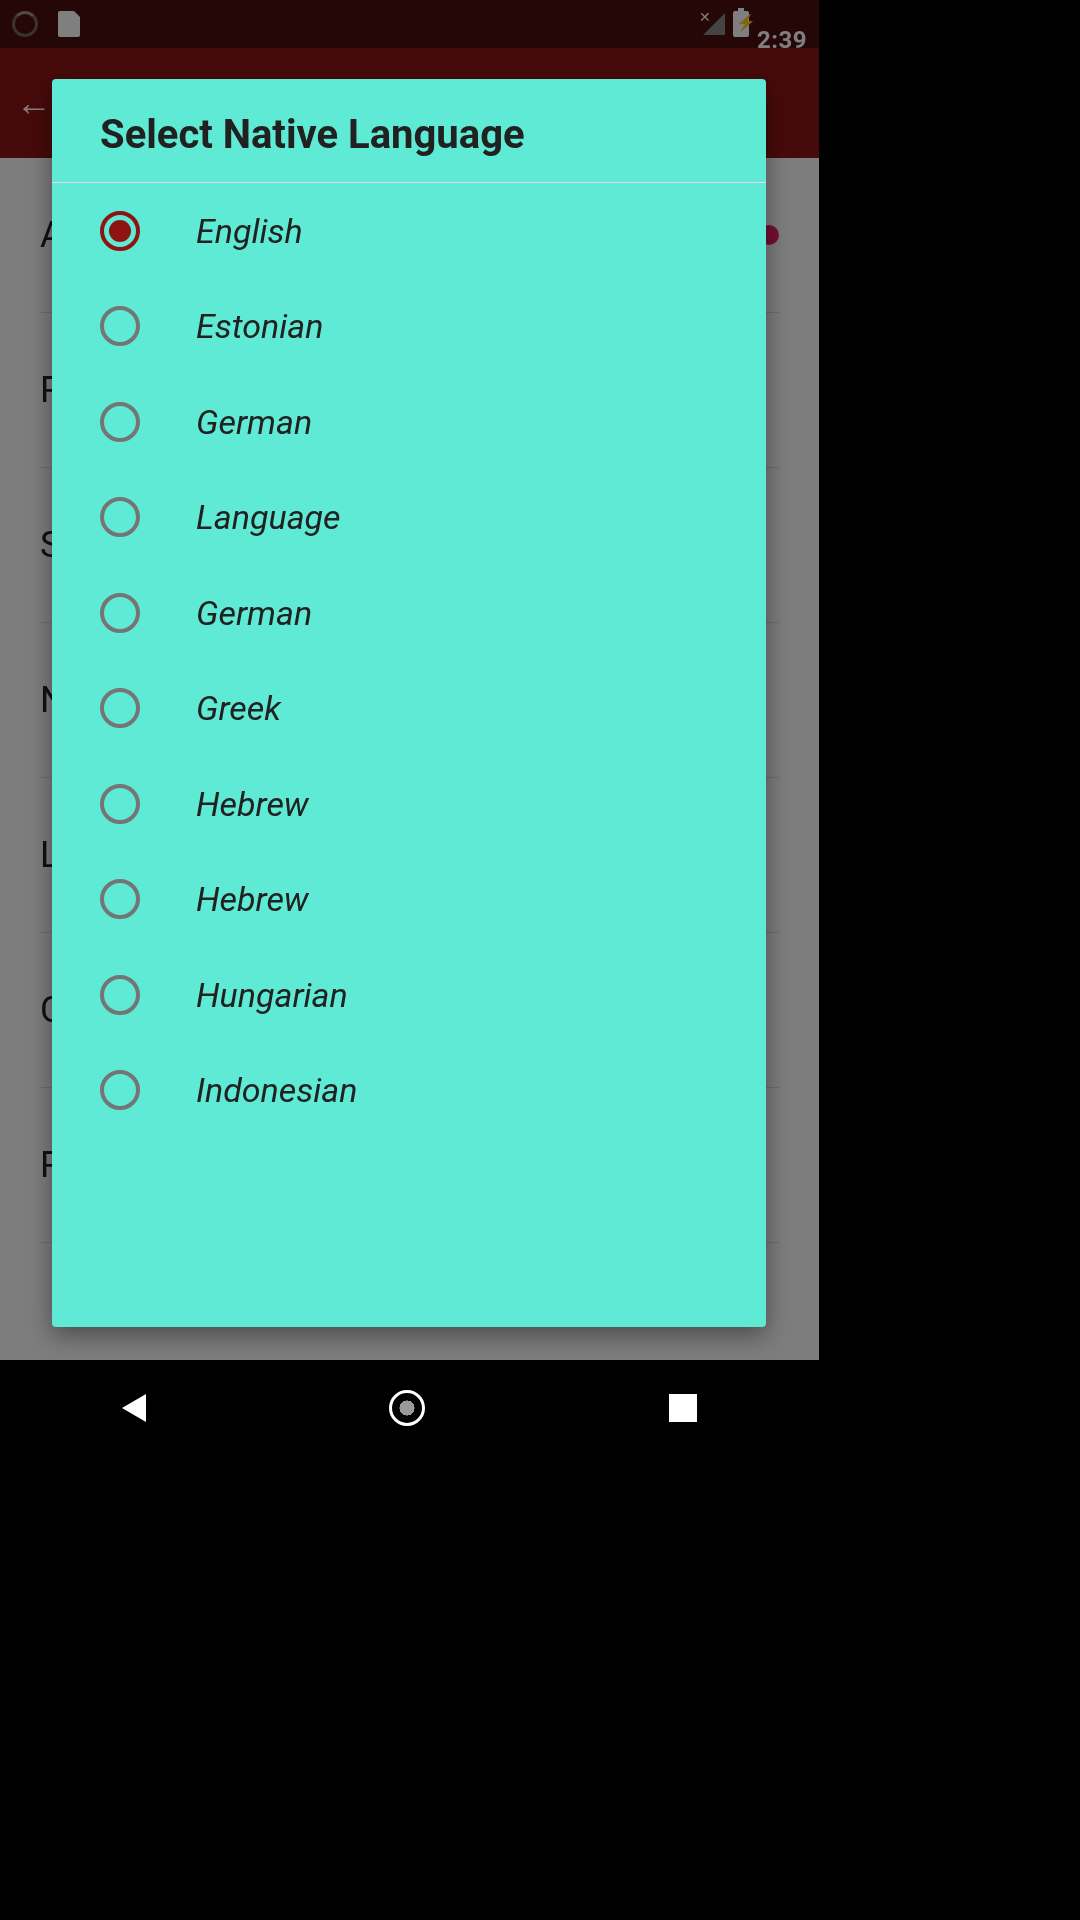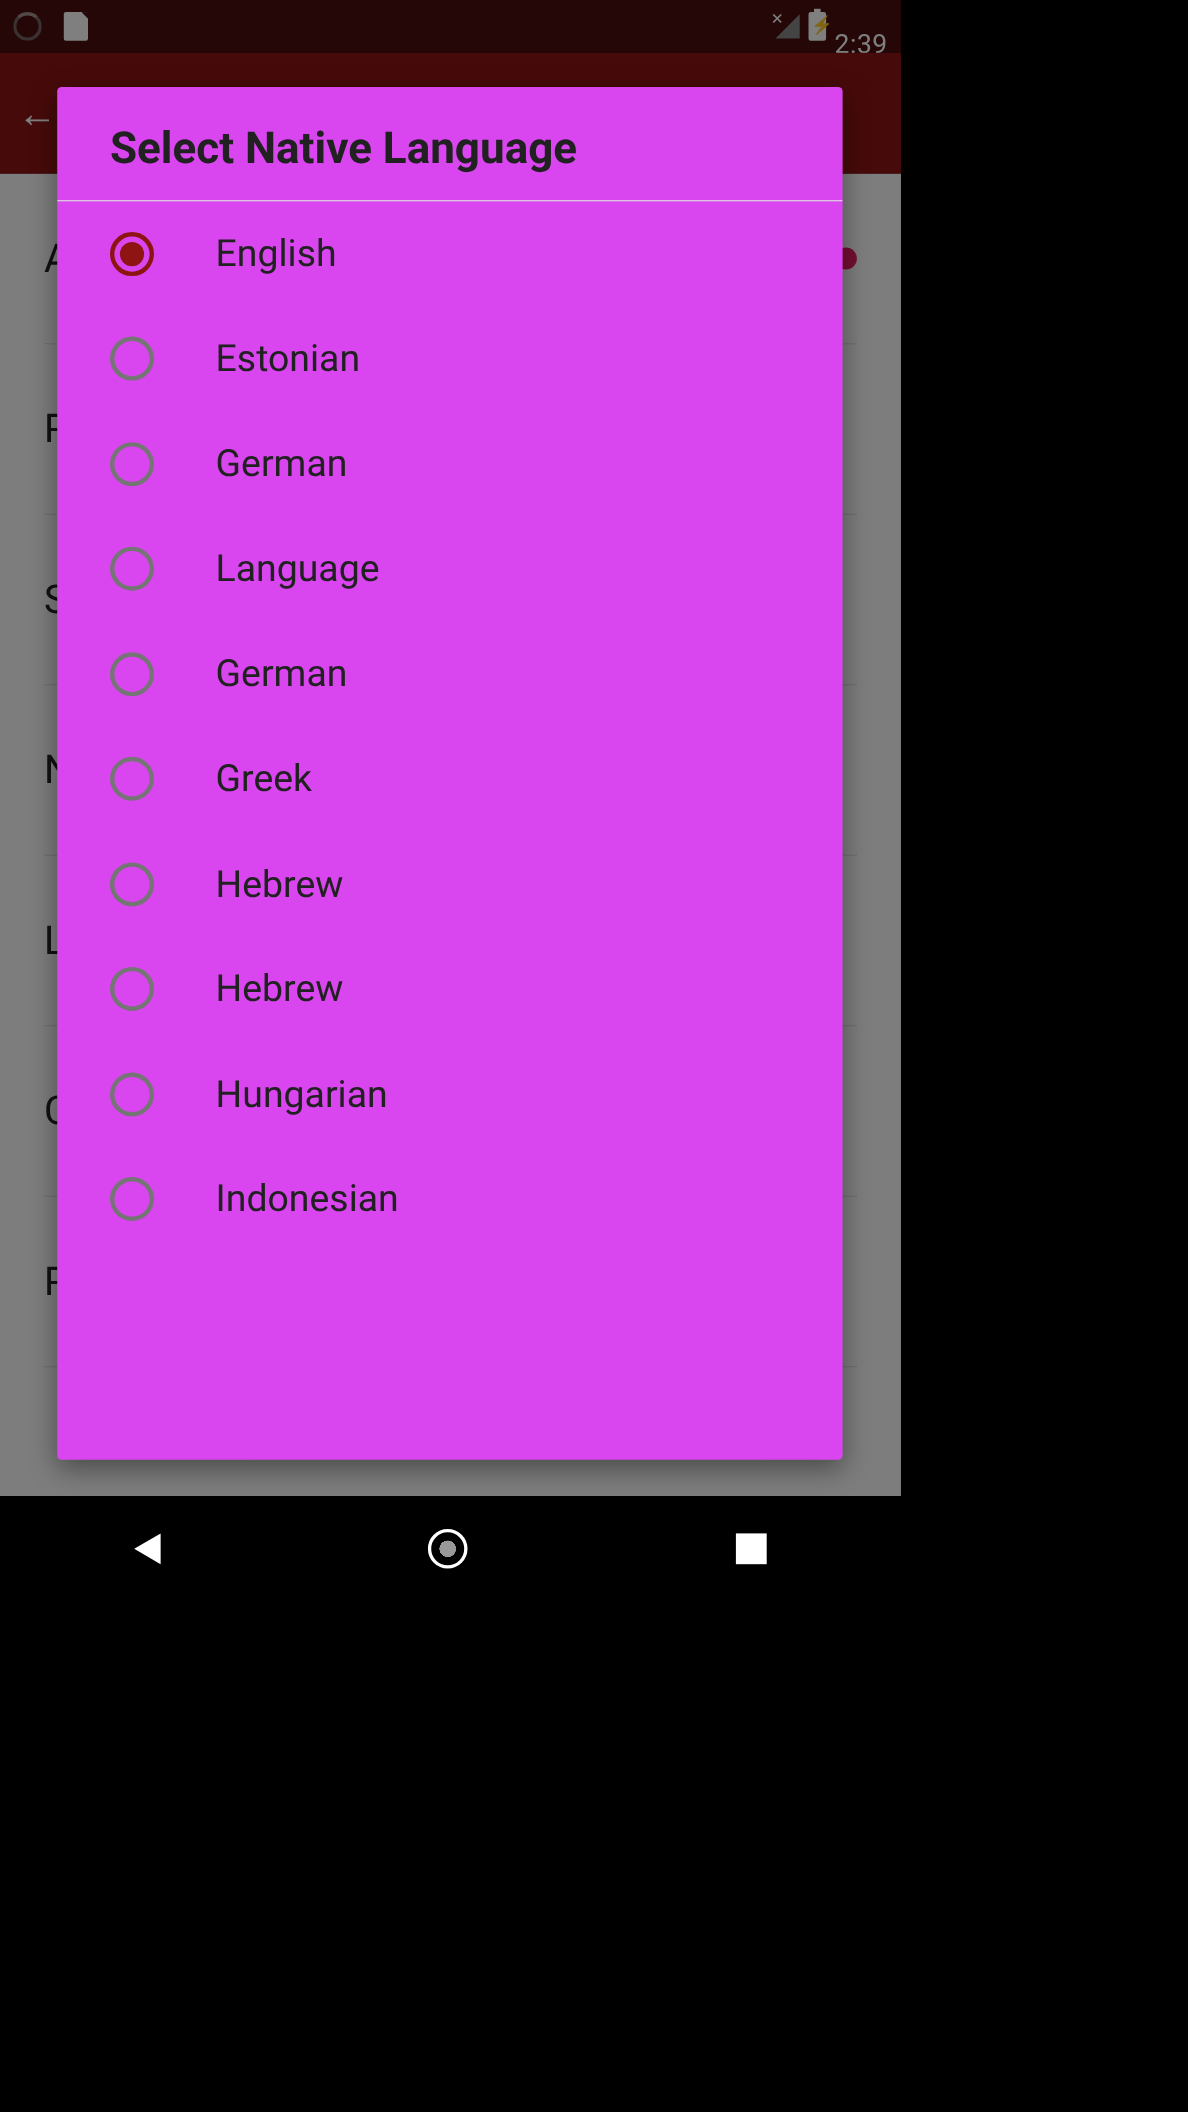--- a/index.html
+++ b/index.html
@@ -113,7 +113,7 @@
     }
     
     .time {
-      font-weight: 400;
+      font-weight: 700;
       letter-spacing: 0.5px;
       margin-top: 32px;
     }

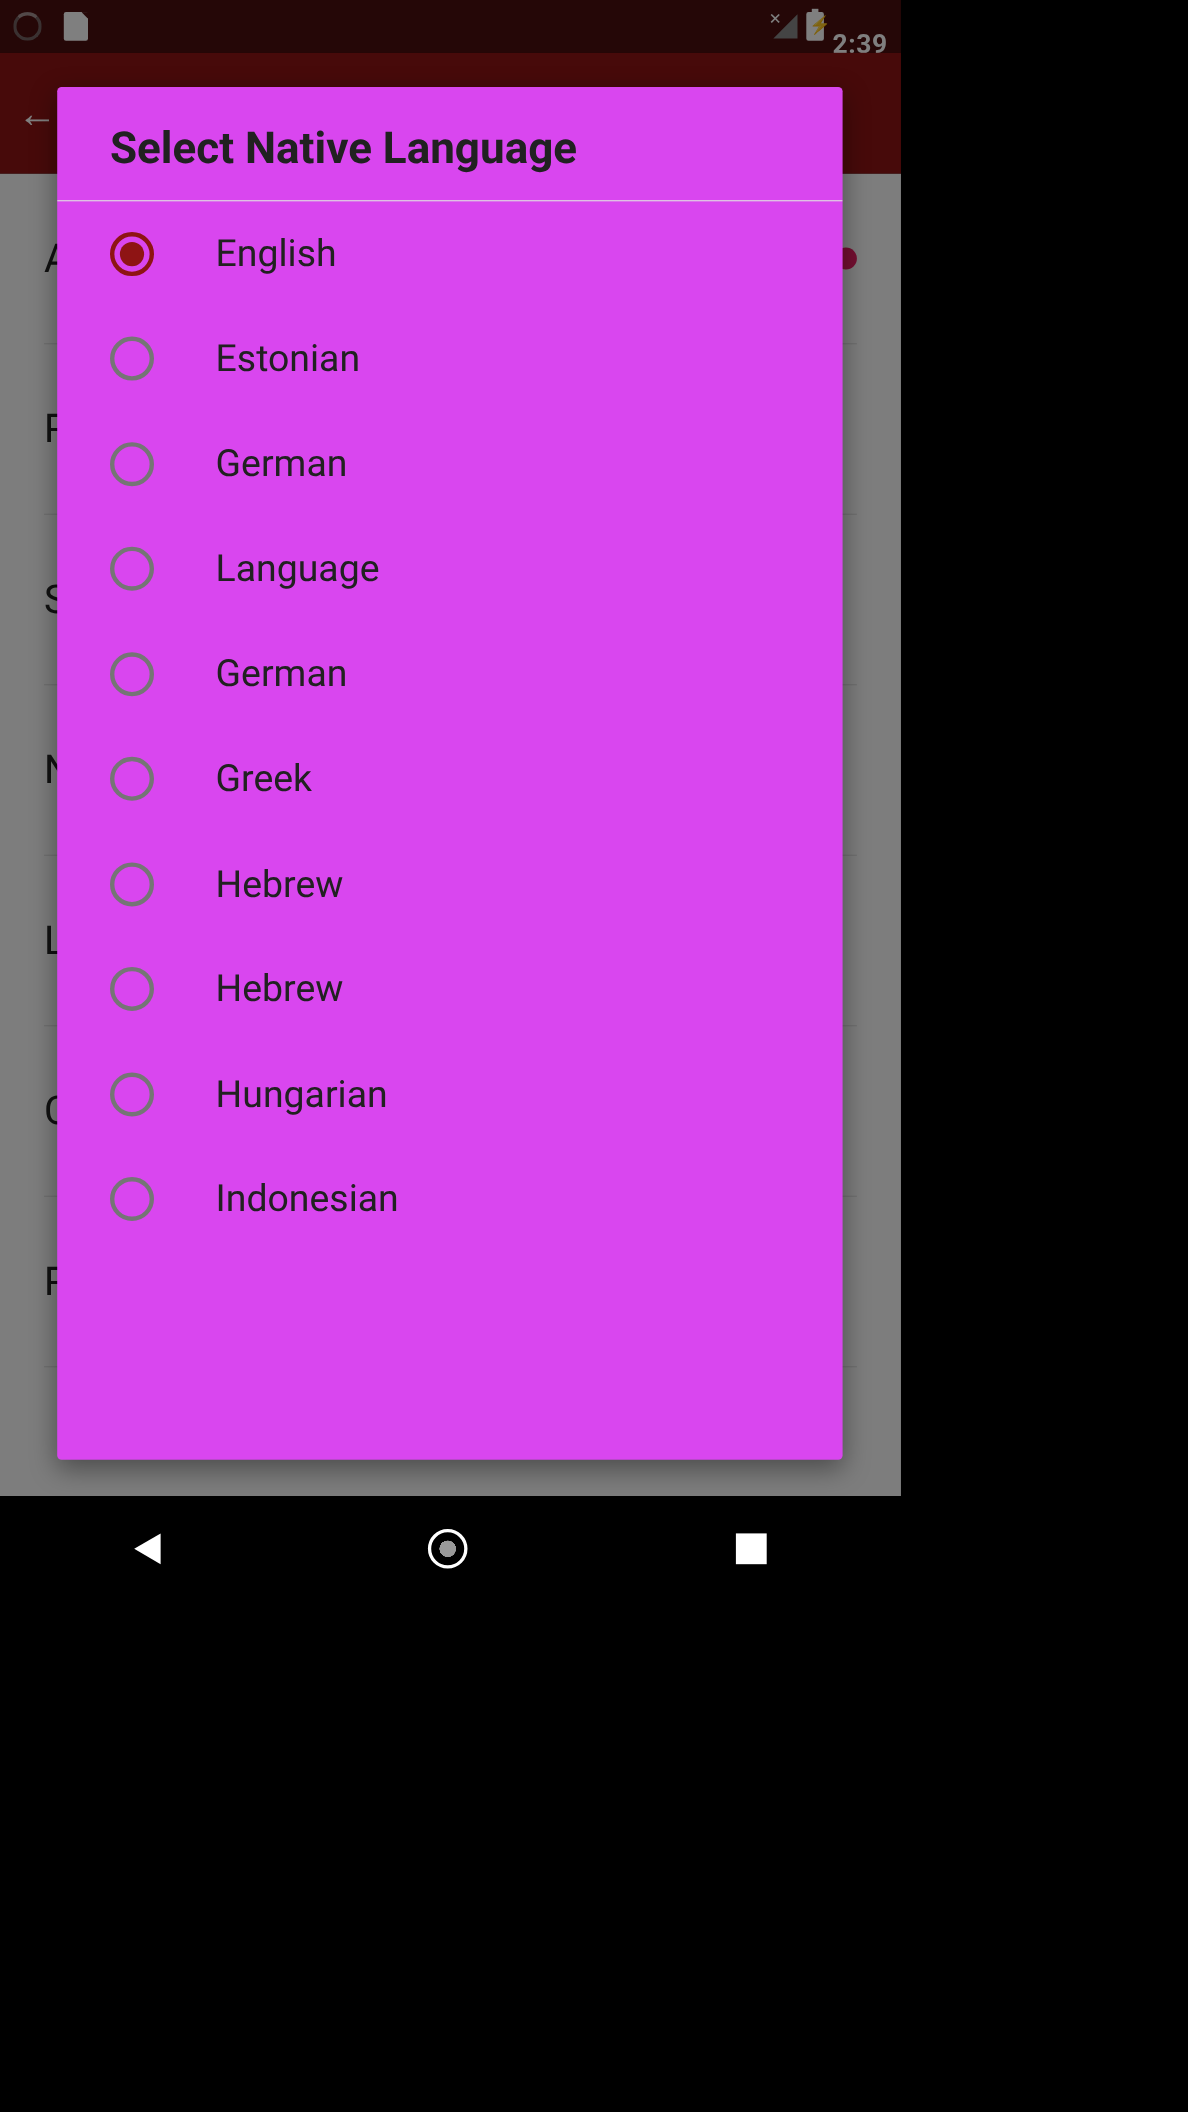--- a/index.html
+++ b/index.html
@@ -181,7 +181,7 @@
       left: 52px;
       width: 714px;
       height: 1248px;
-      background: #d946ef;
+      background: #5eead4;
       border-radius: 4px;
       box-shadow: 0 8px 24px rgba(0,0,0,0.4);
       overflow: hidden;

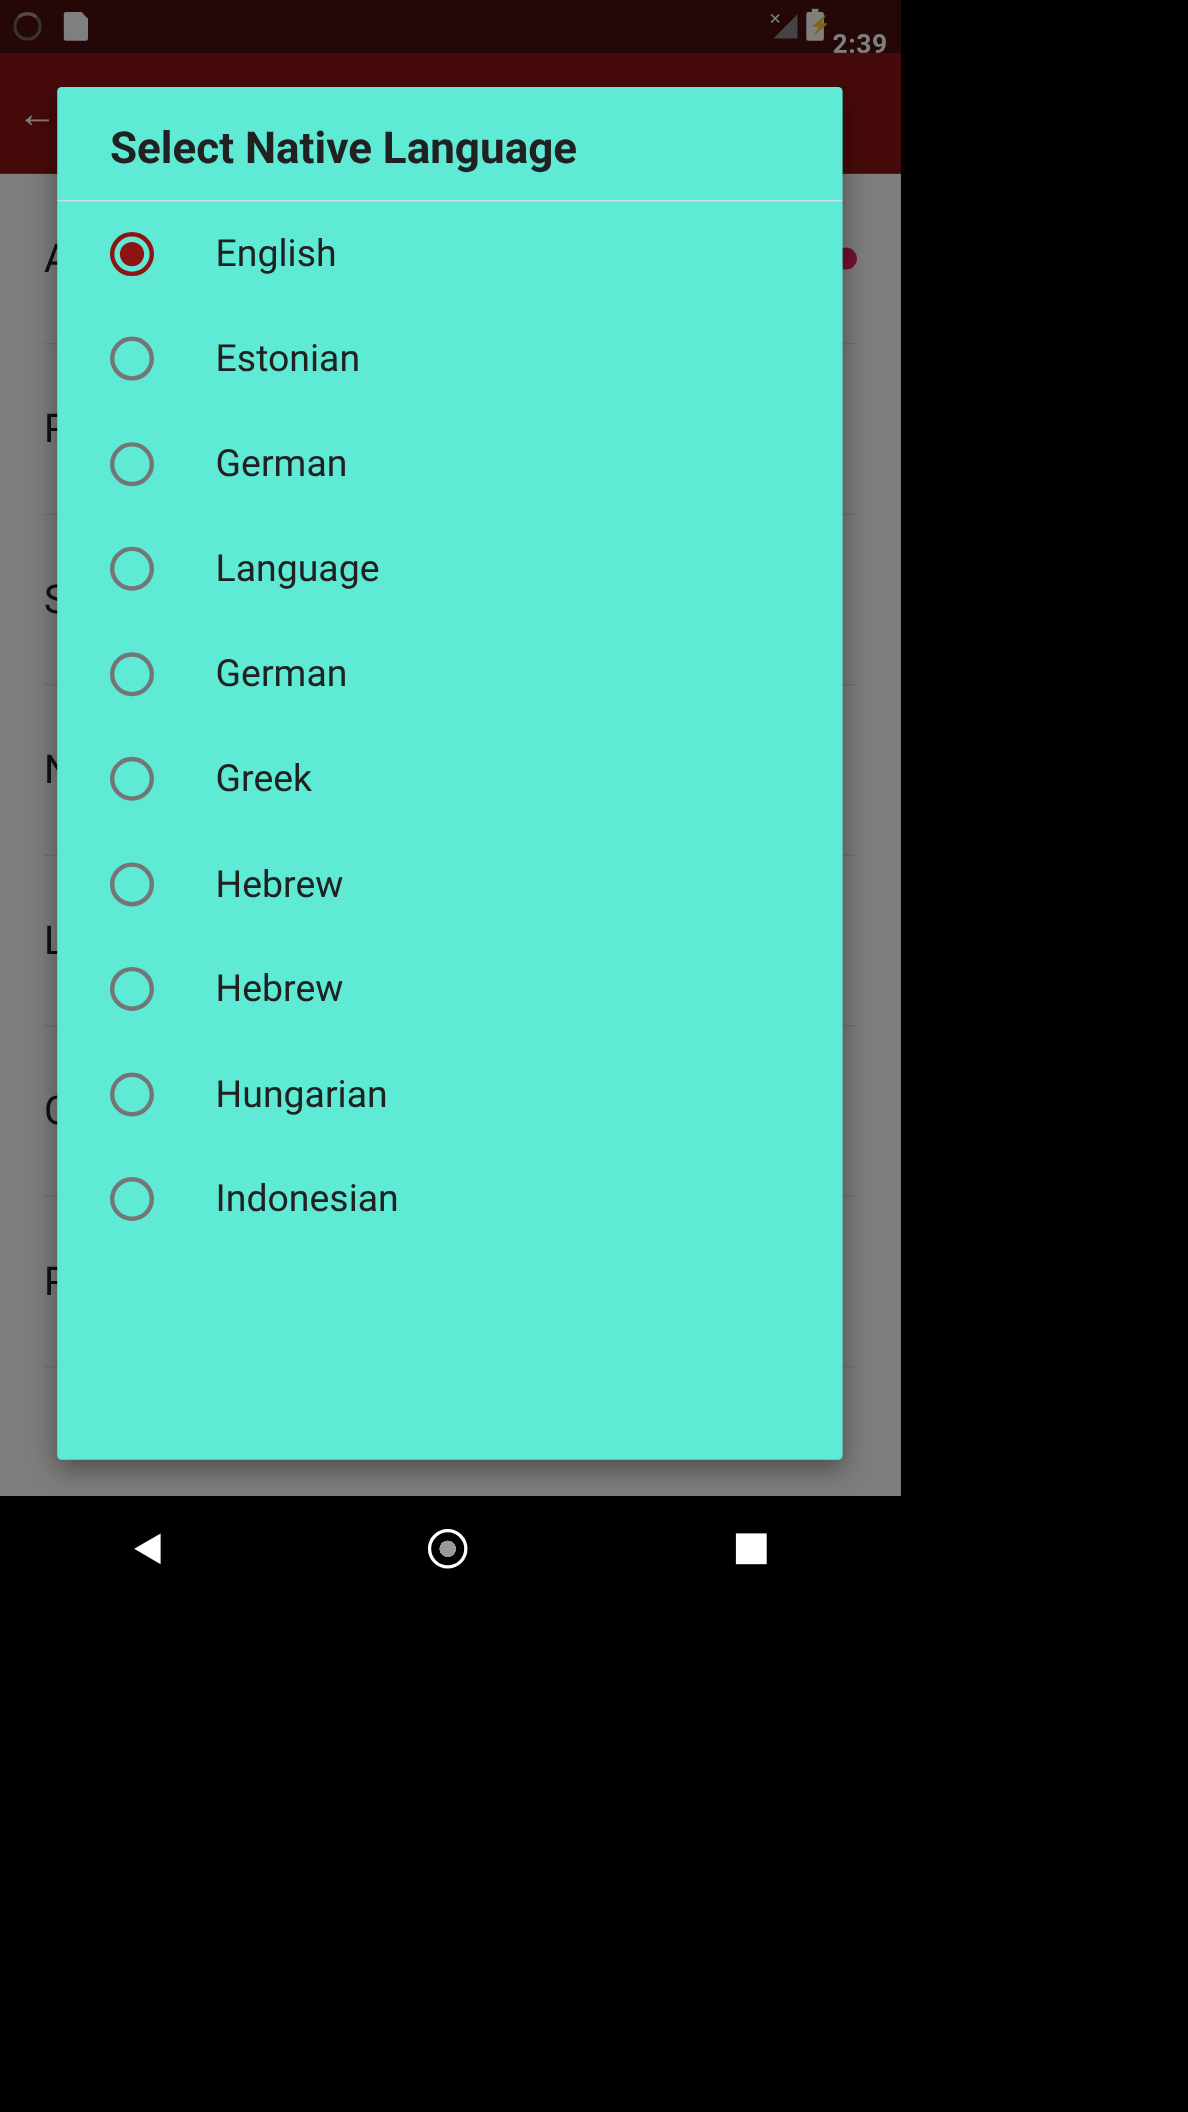--- a/index.html
+++ b/index.html
@@ -209,6 +209,7 @@
       padding: 0 48px;
       gap: 56px;
       cursor: pointer;
+      font-style: italic;
     }
     
     .radio {

